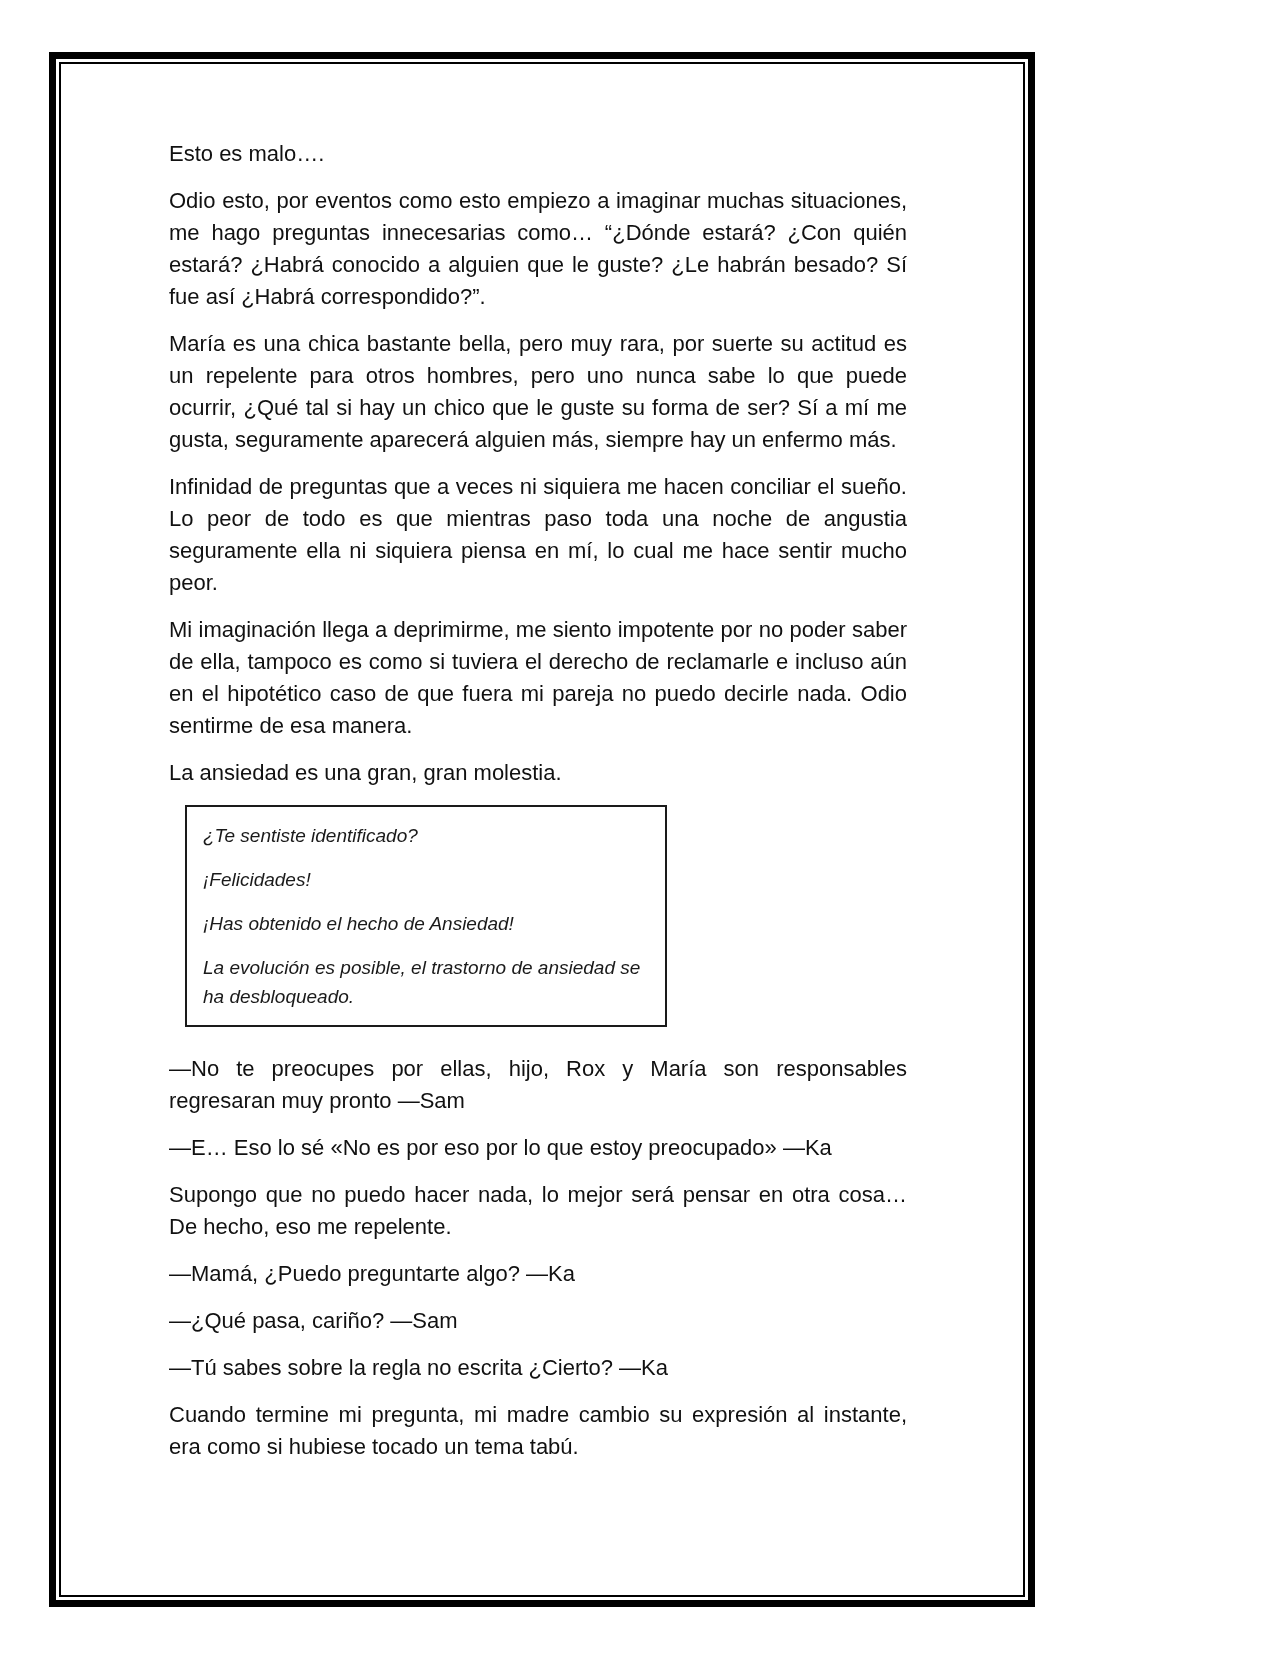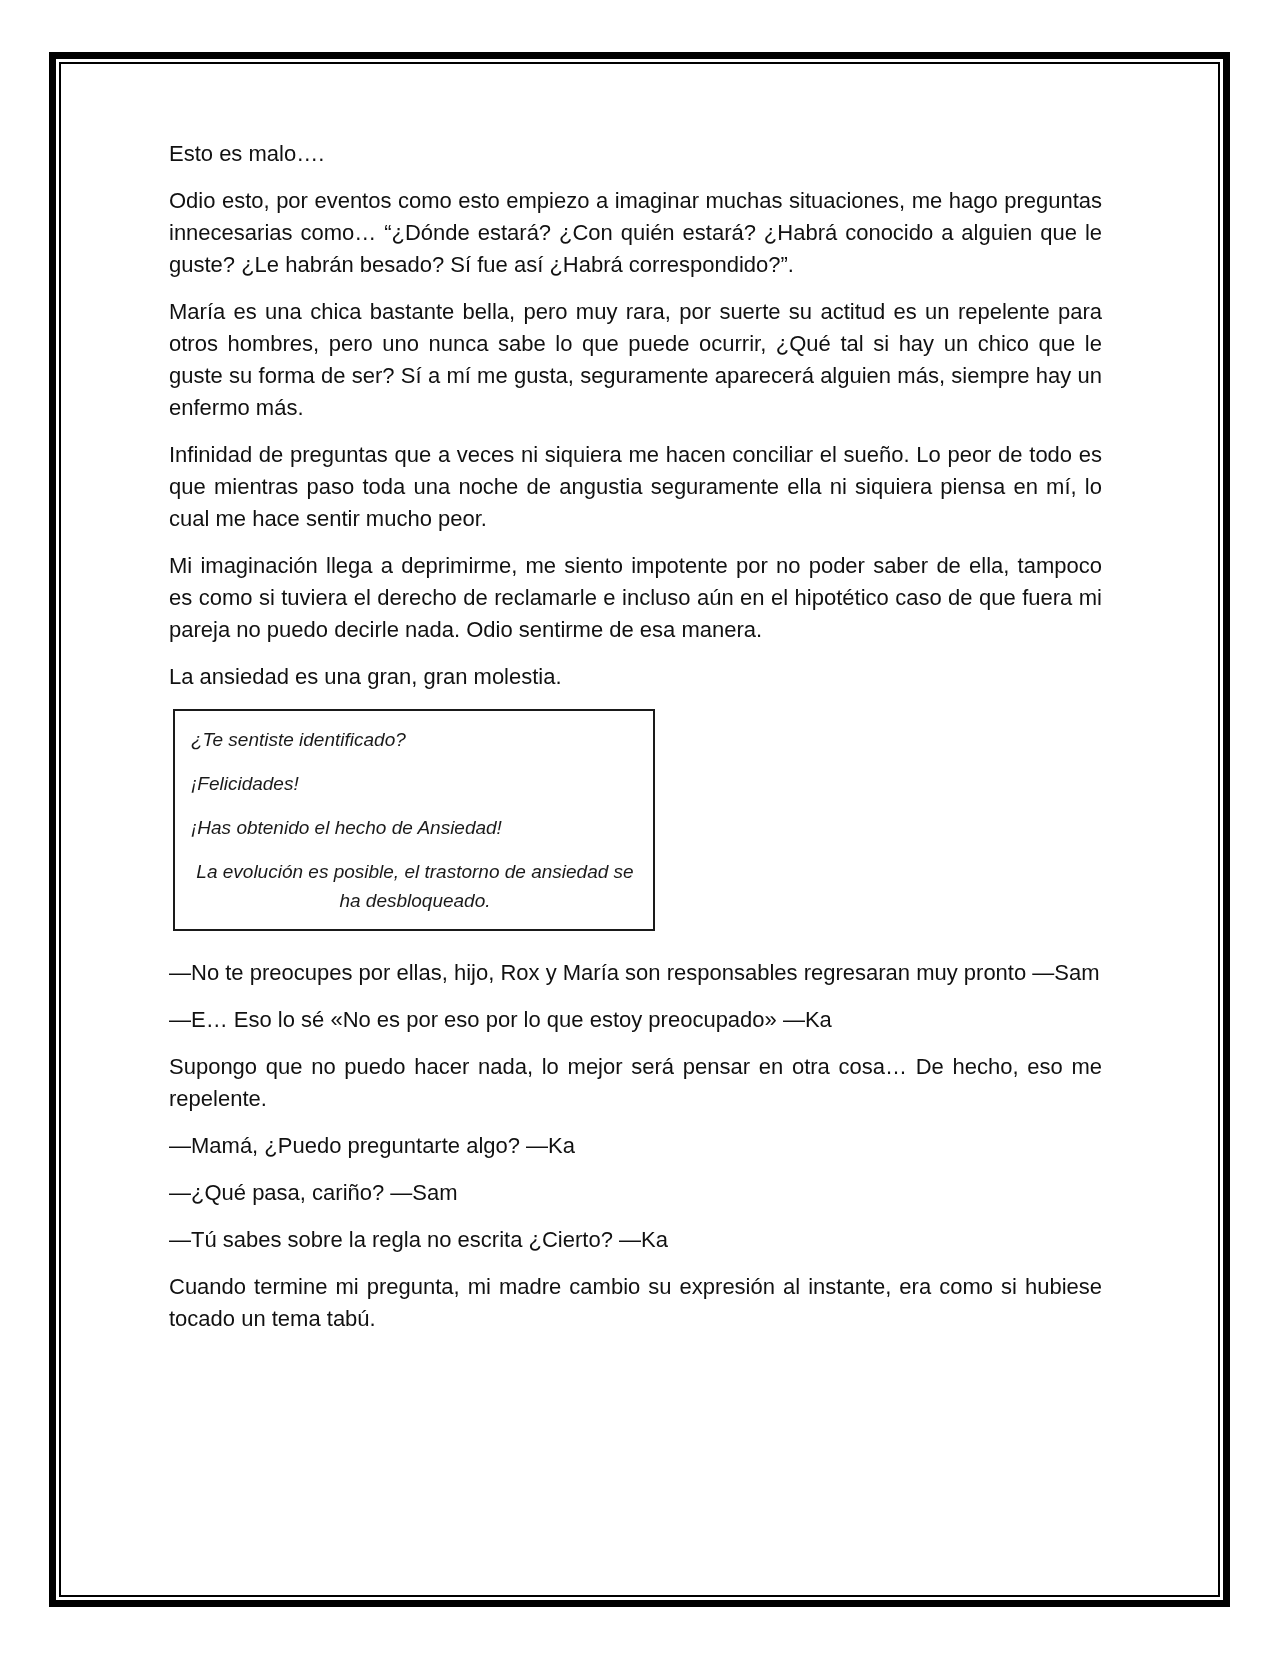--- a/index.html
+++ b/index.html
@@ -23,7 +23,7 @@
     position: absolute;
     left: 49px;
     top: 52px;
-    width: 1181px;
+    width: 986px;
     height: 1555px;
     box-sizing: border-box;
     border: 7px solid #000000;

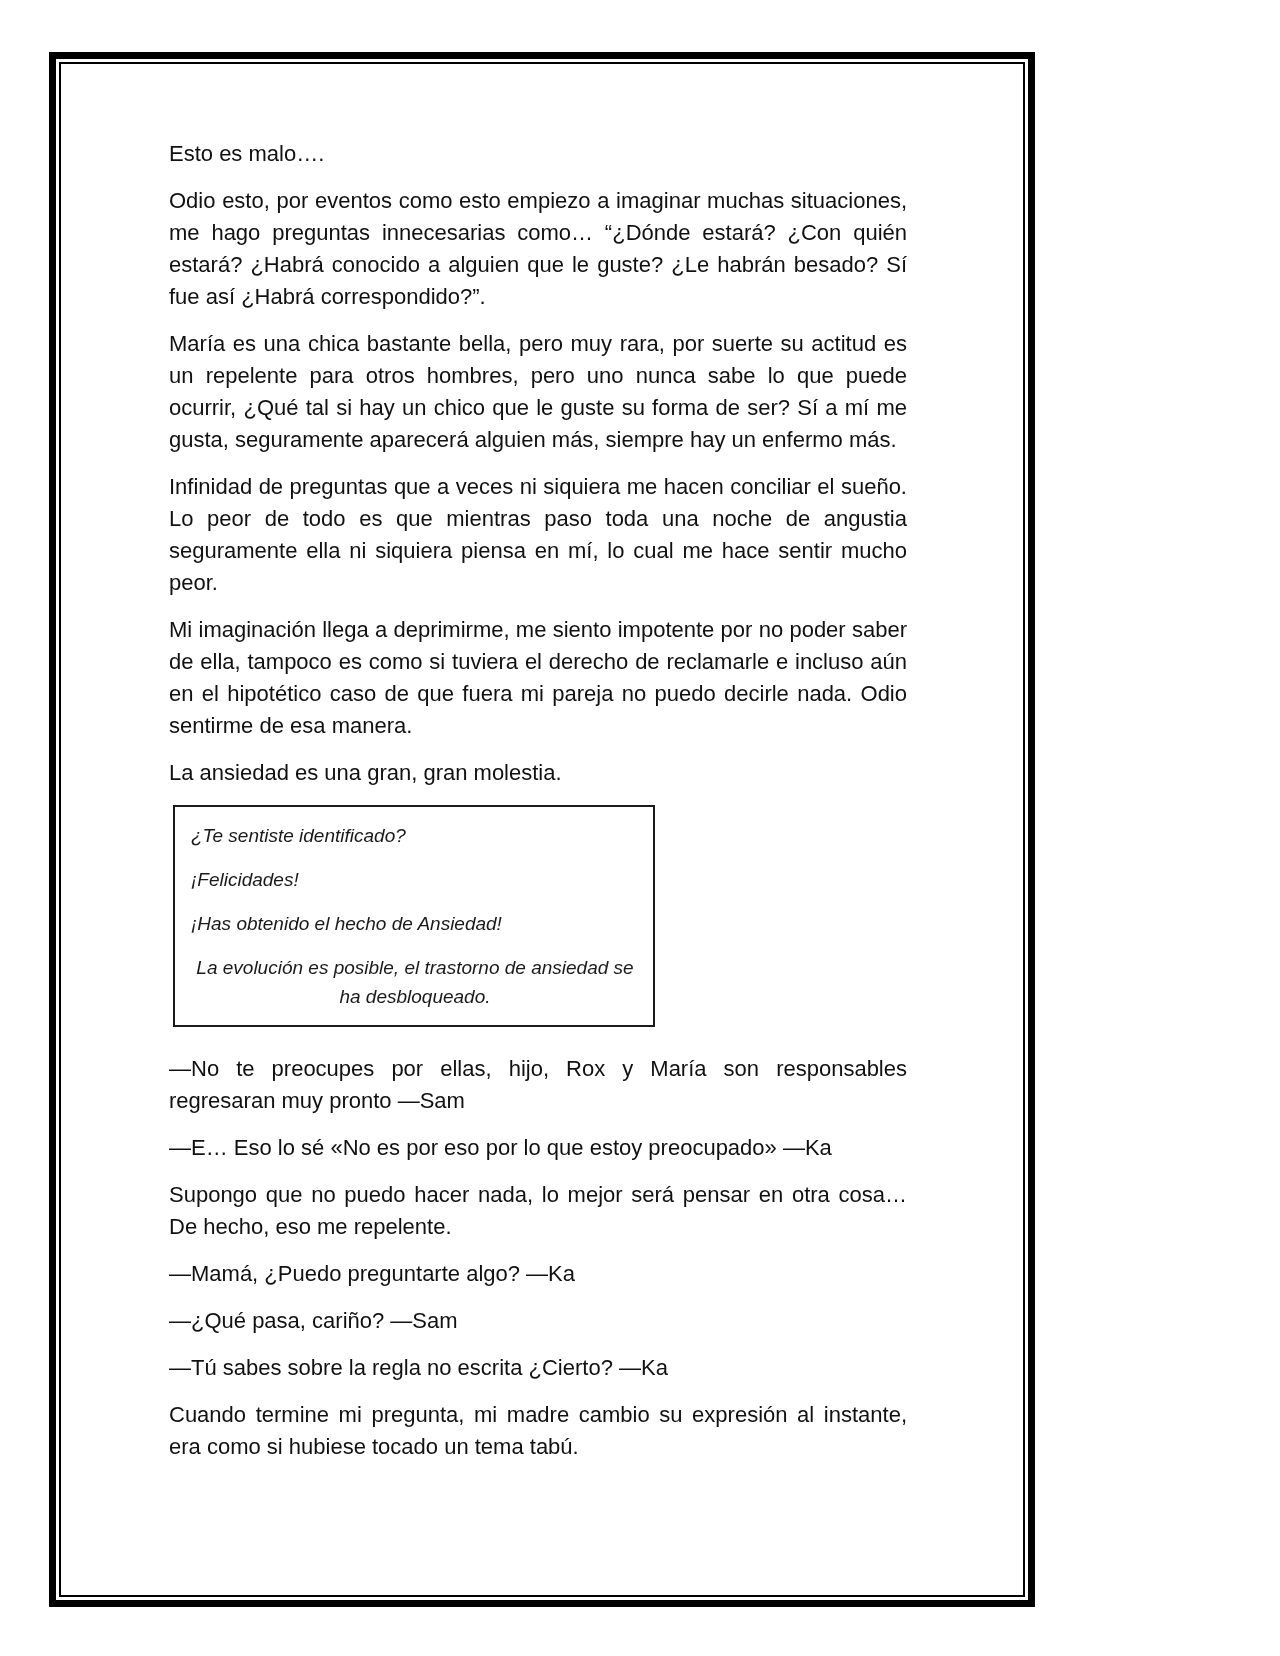--- a/index.html
+++ b/index.html
@@ -49,7 +49,7 @@
     width: 482px;
     box-sizing: border-box;
     border: 2px solid #1a1a1a;
-    margin: 16px 0 26px 4px;
+    margin: 16px 0 26px 16px;
     padding: 14px 14px 14px 16px;
     background: #ffffff;
   }

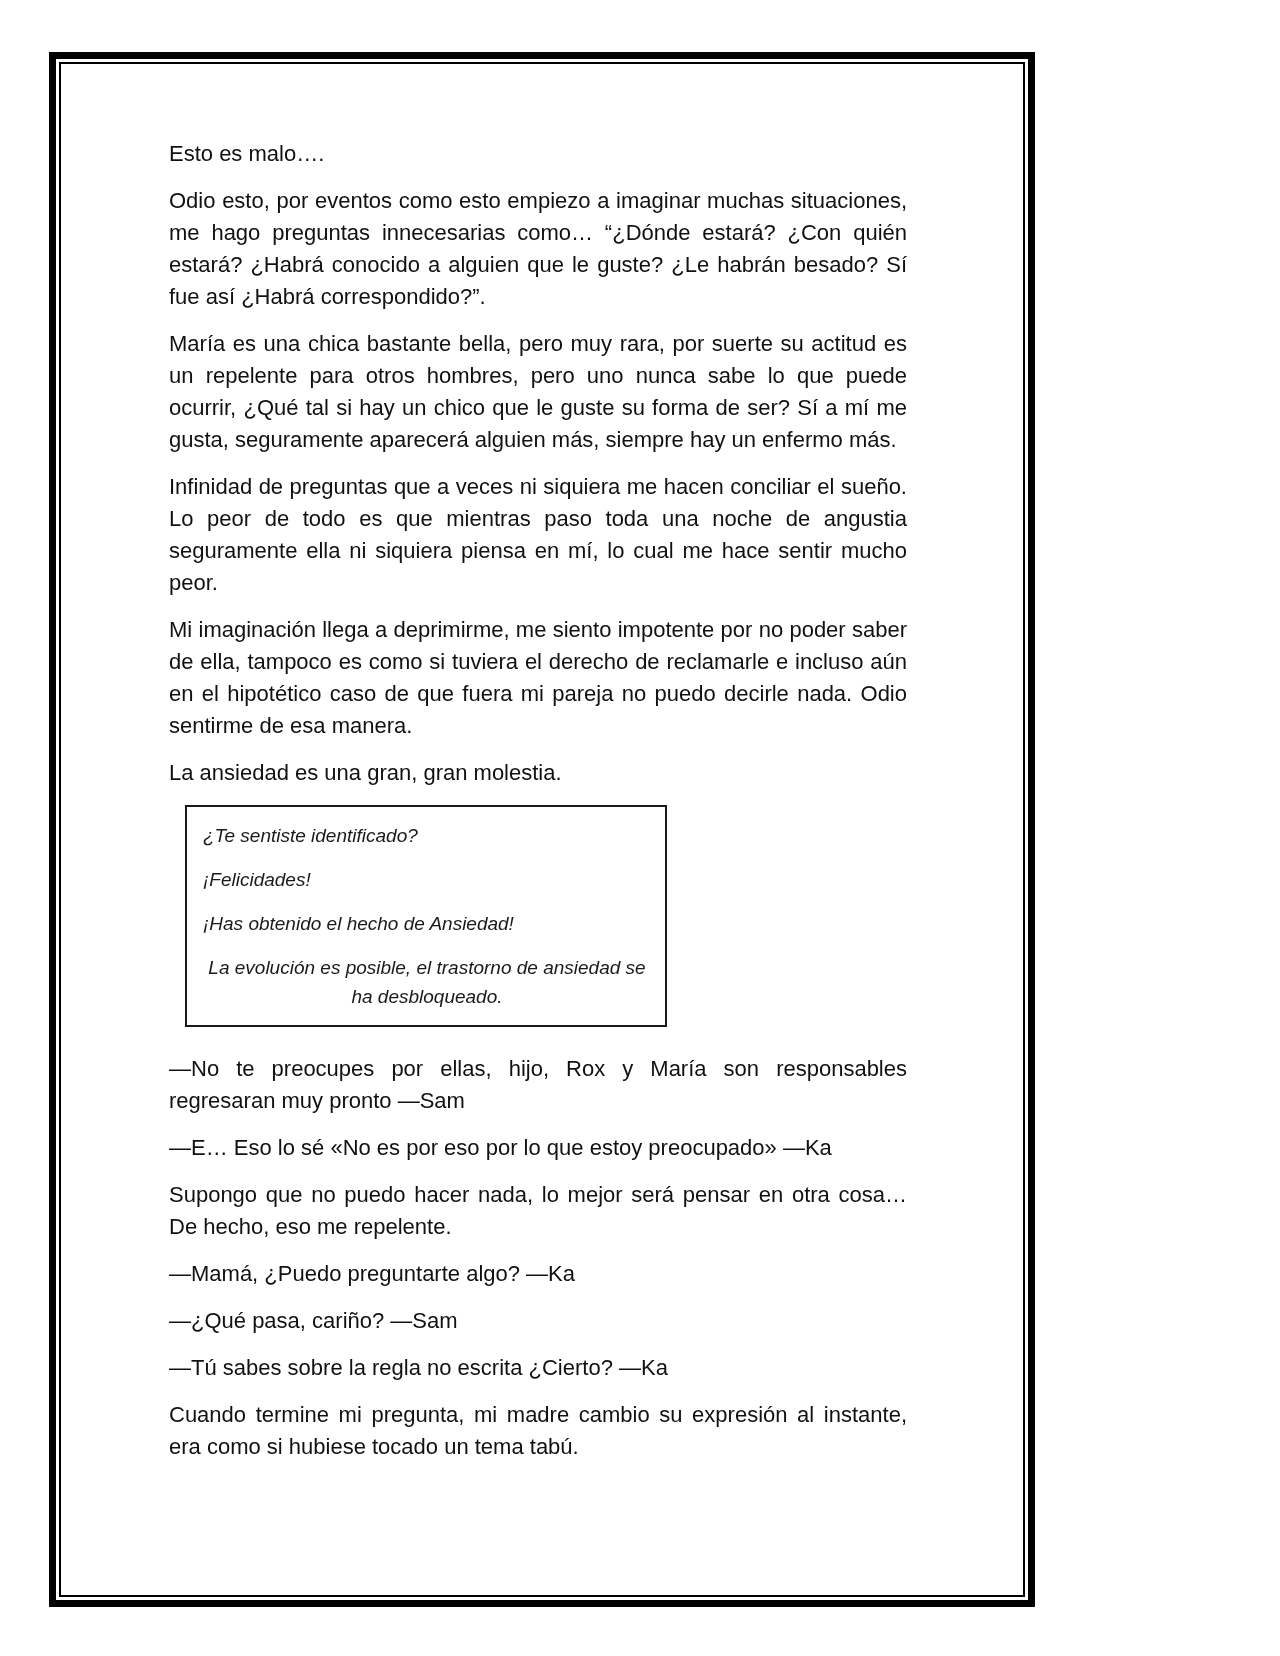--- a/index.html
+++ b/index.html
@@ -63,7 +63,6 @@
   }
   .status-box p.box-par:last-child {
     margin-bottom: 0;
-    text-align: center;
   }
 </style>
 </head>

